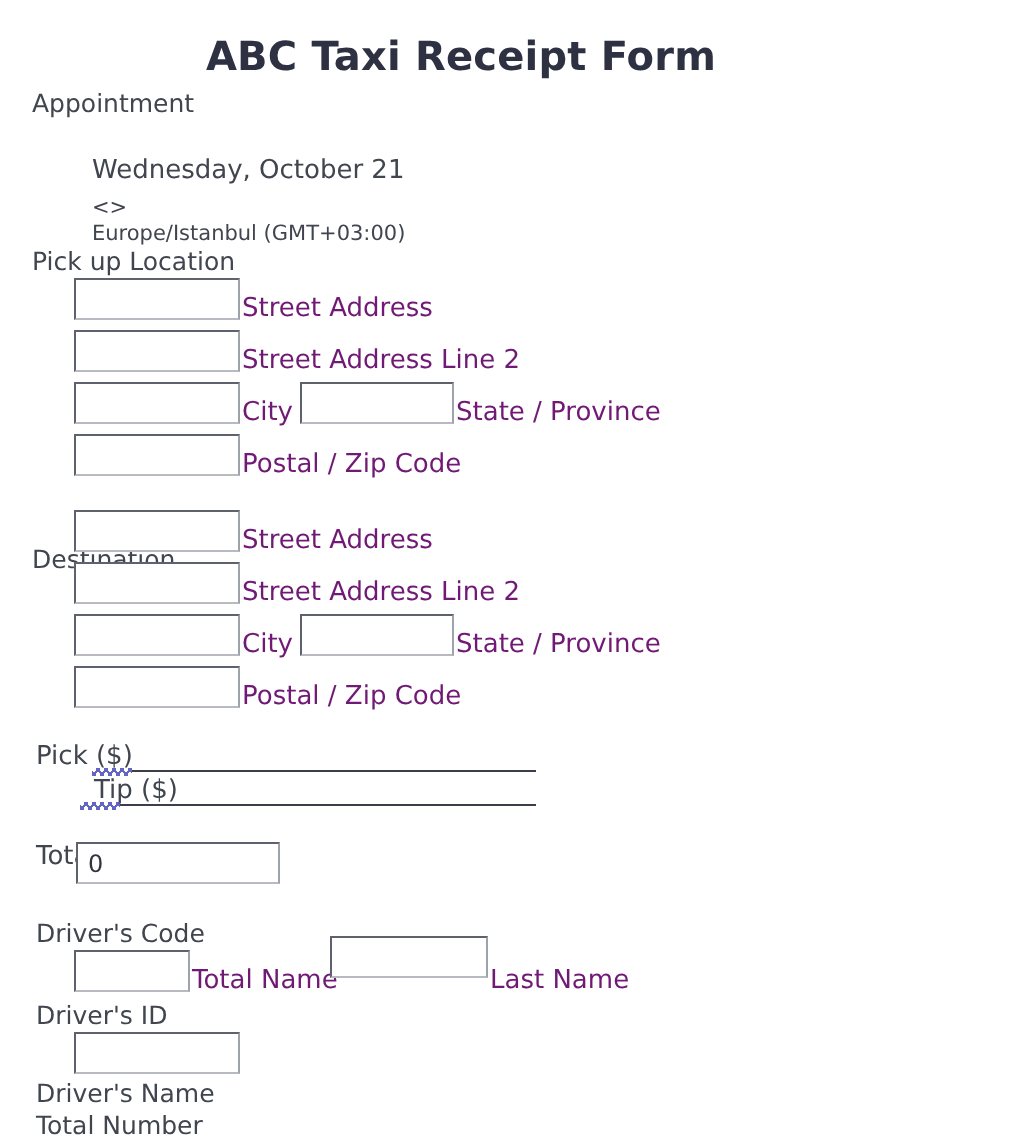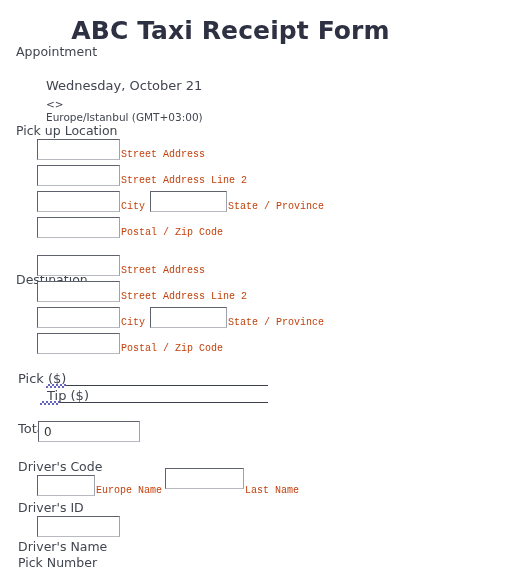--- a/index.html
+++ b/index.html
@@ -22,7 +22,7 @@
     top: 16px;
     width: 461px;
     text-align: center;
-    font-size: 25px;
+    font-size: 20px;
     font-weight: bold;
     color: #2d3142;
     letter-spacing: 0.1px;

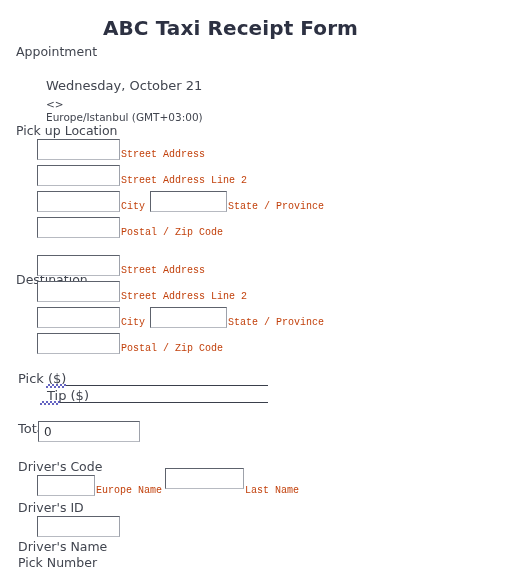--- a/index.html
+++ b/index.html
@@ -38,11 +38,10 @@
 
   .sub-label {
     position: absolute;
-    font-size: 10px;
-    color: #c2410c;
+    font-size: 13px;
+    color: #701a75;
     white-space: nowrap;
     line-height: 14px;
-    font-family: Liberation Mono, monospace;
   }
 
   .tiny-label {

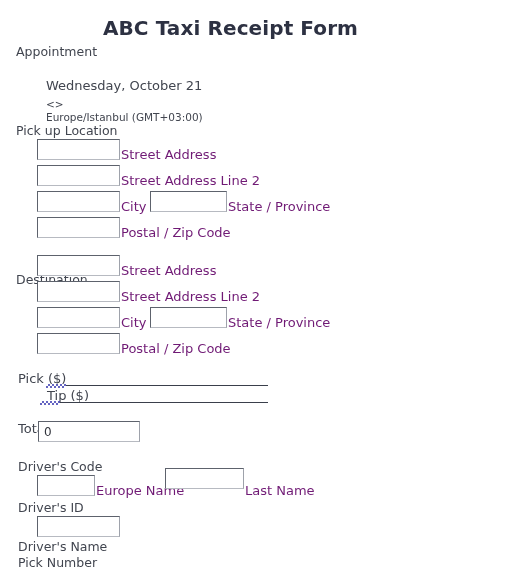--- a/index.html
+++ b/index.html
@@ -156,7 +156,7 @@
 <div class="label" style="left:18px; top:460px;">Driver's Code</div>
 
 <input class="txt-box" style="left: 37px; top: 475px; width: 58px; height: 21px;" value="">
-<div class="sub-label" style="left:96px; top:484px;">Europe Name</div>
+<div class="sub-label" style="left:96px; top:484px;">Total Name</div>
 
 <input class="txt-box" style="left: 165px; top: 468px; width: 79px; height: 21px;" value="">
 <div class="sub-label" style="left:245px; top:484px;">Last Name</div>

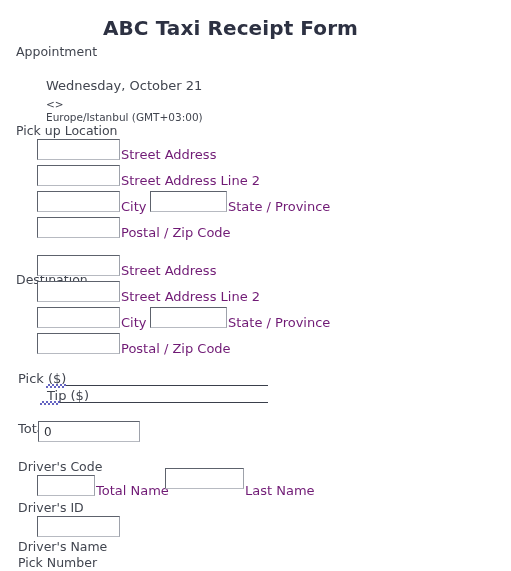--- a/index.html
+++ b/index.html
@@ -166,6 +166,6 @@
 
 <div class="label" style="left:18px; top:540px;">Driver's Name</div>
 
-<div class="label" style="left:18px; top:556px;">Pick Number</div>
+<div class="label" style="left:18px; top:556px;">Total Number</div>
 
 </body></html>

